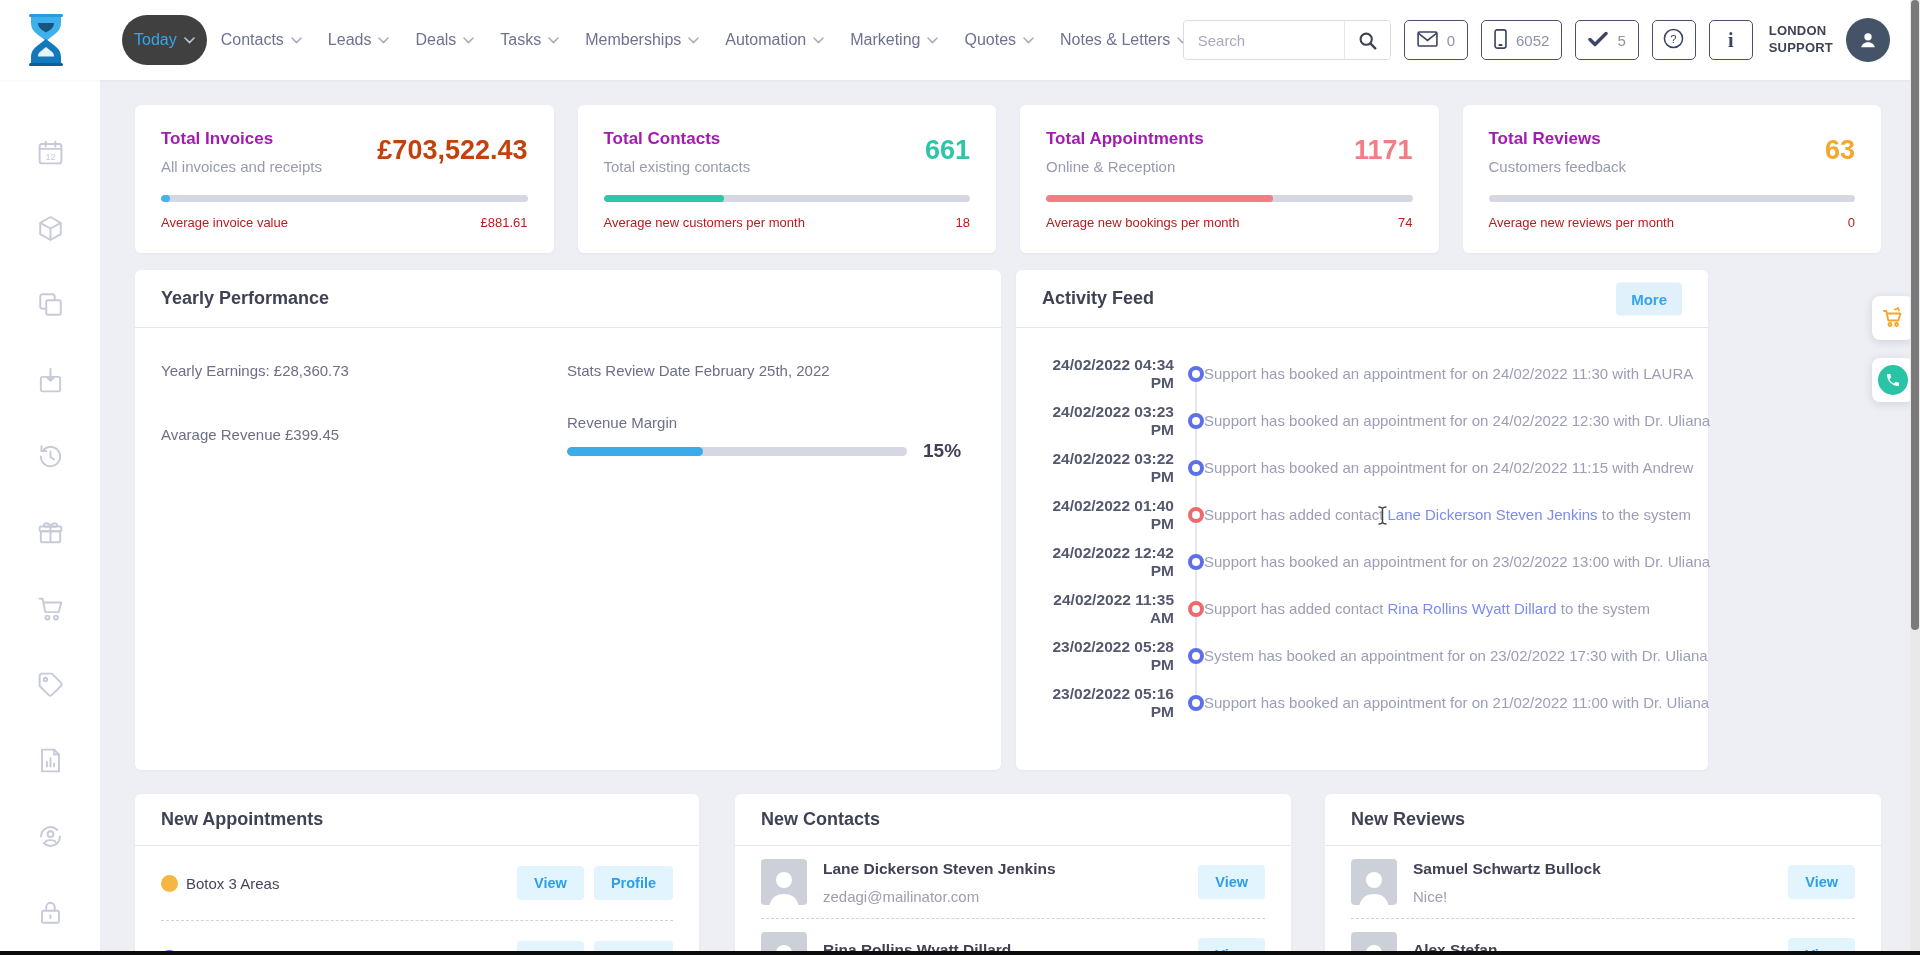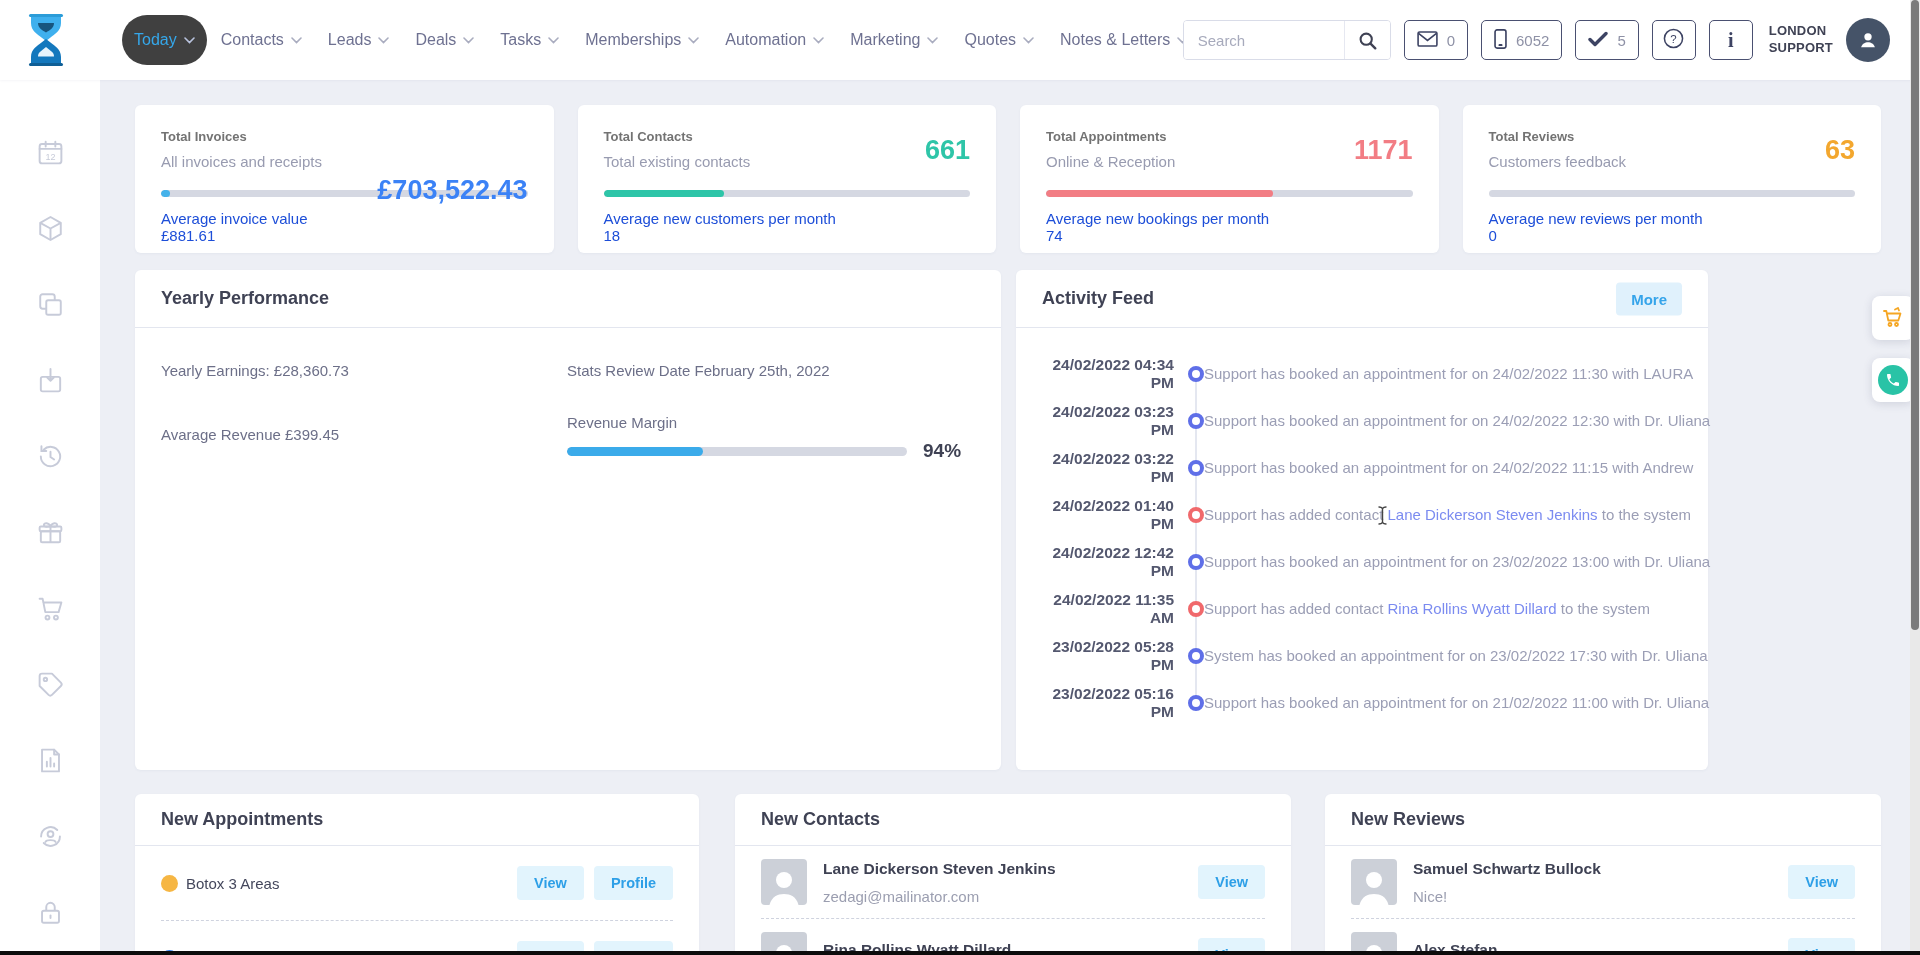--- a/index.html
+++ b/index.html
@@ -43,7 +43,7 @@
   .stats-row { position:absolute; left:135px; top:105px; width:1746px; display:flex; gap:24px; }
   .stat-card { flex:1; background:#fff; border-radius:6px; height:148px; padding:24px 26px 0; position:relative;
                box-shadow:0 1px 3px rgba(60,70,110,.05); }
-  .stat-title { font-size:13px; font-weight:700; color:#737373; }
+  .stat-title { font-size:17px; font-weight:700; color:#a21caf; }
   .stat-sub { font-size:15px; color:#989bb0; margin-top:9px; }
   .stat-value { position:absolute; right:26px; top:30px; font-size:27px; font-weight:700; }
   .stat-bar { margin-top:20px; height:7px; background:#d5d8e2; border-radius:4px; overflow:hidden; }

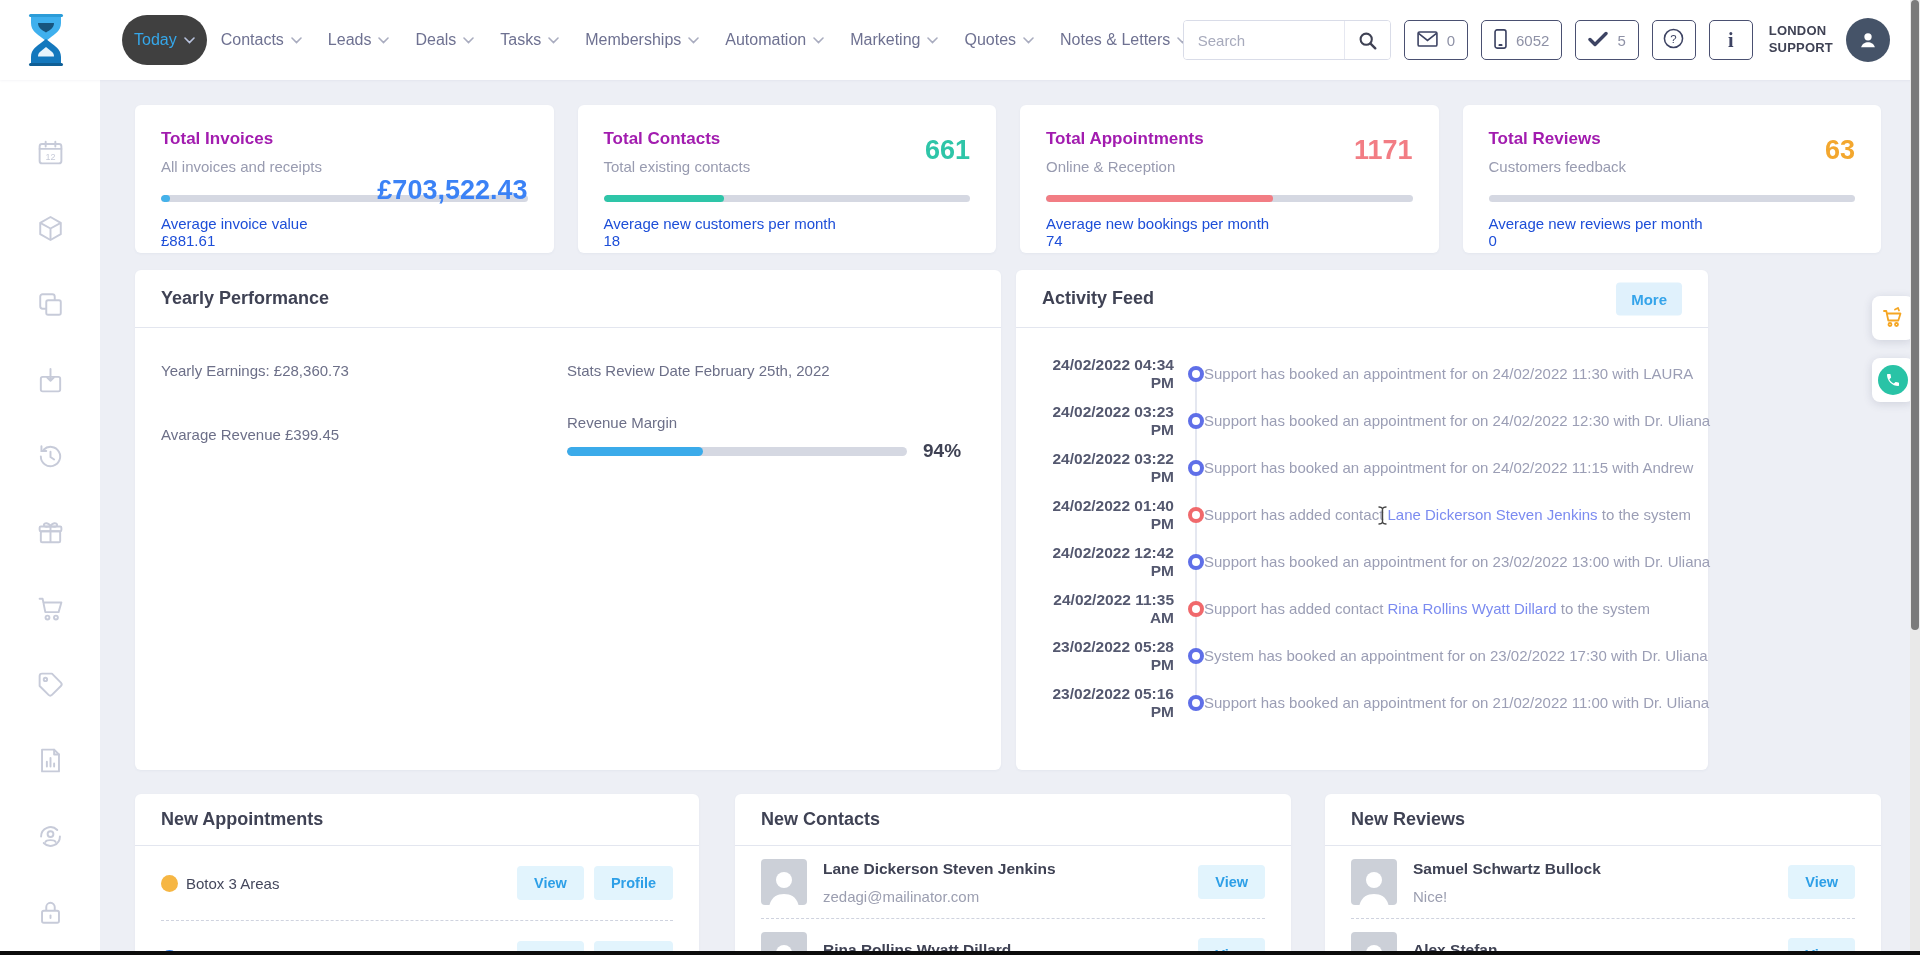--- a/index.html
+++ b/index.html
@@ -359,7 +359,7 @@
   <div class="stat-card">
     <div class="stat-title">Total Invoices</div>
     <div class="stat-sub">All invoices and receipts</div>
-    <div class="stat-value" style="color: #3b82f6; margin-top: 40px;">£703,522.43</div>
+    <div class="stat-value" style="color: #c2410c;">£703,522.43</div>
     <div class="stat-bar">
       <div class="stat-bar-fill" style="width: 2.5%; background: rgb(69, 178, 234);"></div>
     </div>

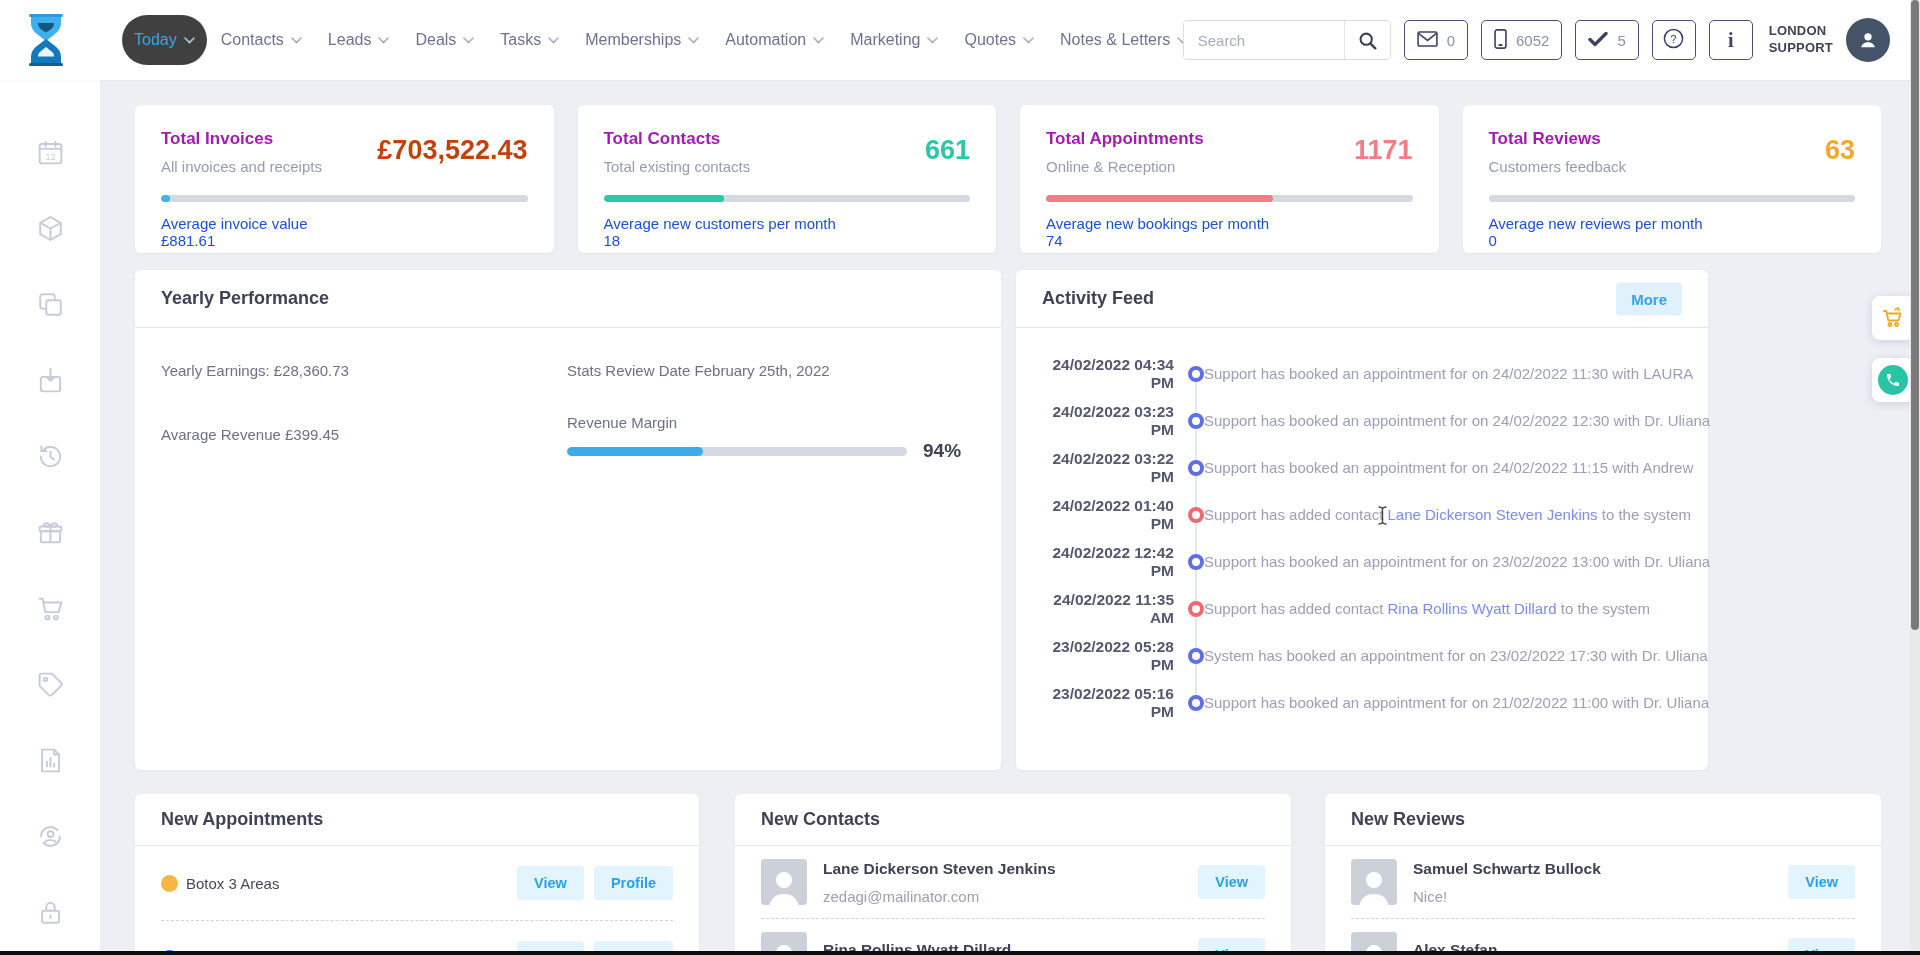--- a/index.html
+++ b/index.html
@@ -48,7 +48,7 @@
   .stat-value { position:absolute; right:26px; top:30px; font-size:27px; font-weight:700; }
   .stat-bar { margin-top:20px; height:7px; background:#d5d8e2; border-radius:4px; overflow:hidden; }
   .stat-bar-fill { height:100%; border-radius:4px; }
-  .stat-footer { display:flex; justify-content:space-between; margin-top:13px; font-size:15px; color:#1d4ed8;flex-direction:column; }
+  .stat-footer { display:flex; justify-content:space-between; margin-top:13px; font-size:13px; color:#b91c1c; }
 
   
   .panel { position:absolute; background:#fff; border-radius:6px; box-shadow:0 1px 3px rgba(60,70,110,.05); }

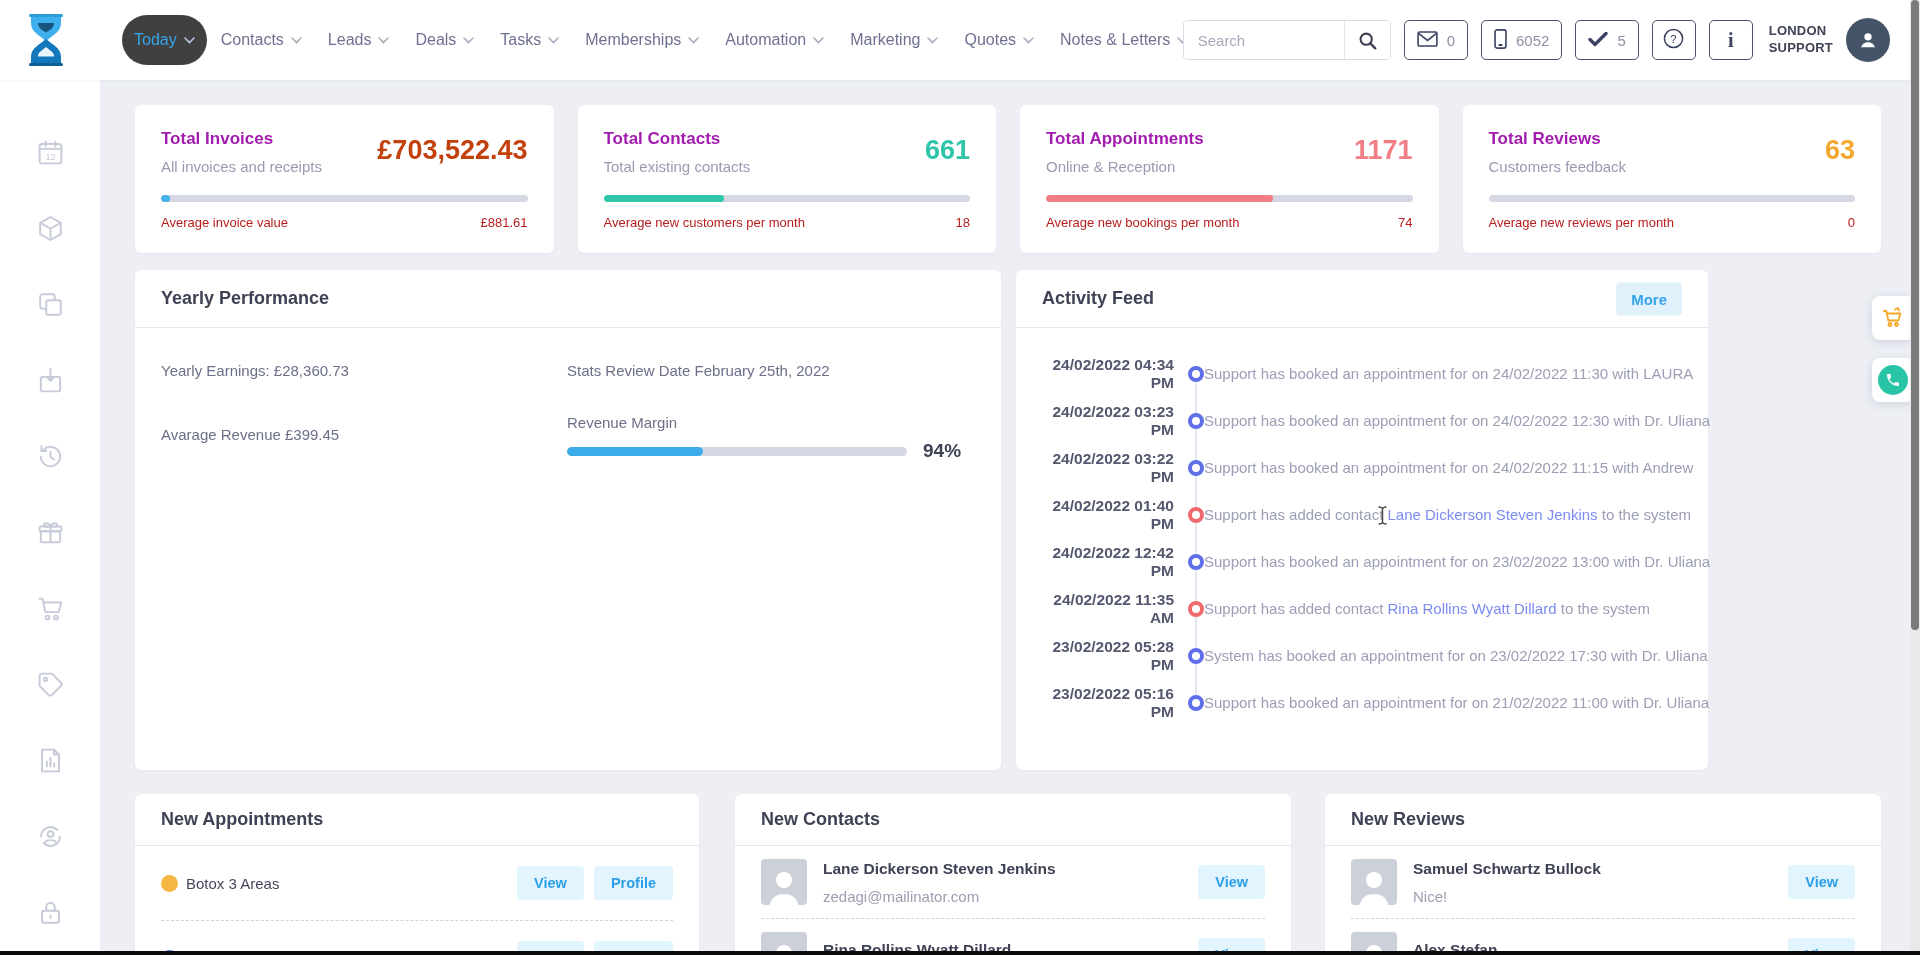--- a/index.html
+++ b/index.html
@@ -422,7 +422,7 @@
       <div class="margin-bar">
         <div class="margin-fill" style="width: 40%; background: rgb(59, 171, 234);"></div>
       </div>
-      <div class="margin-pct">94%</div>
+      <div class="margin-pct">15%</div>
     </div>
   </div>
 </div>

